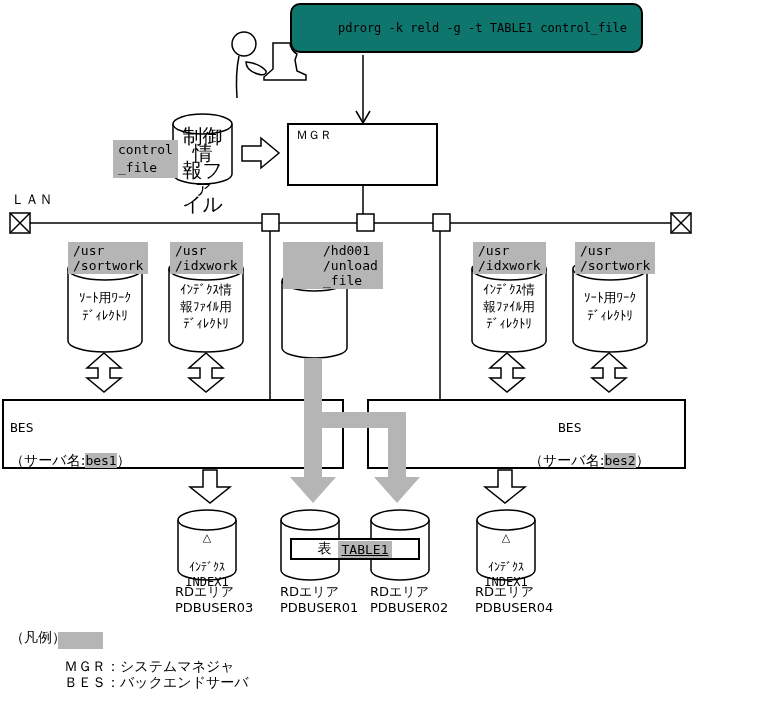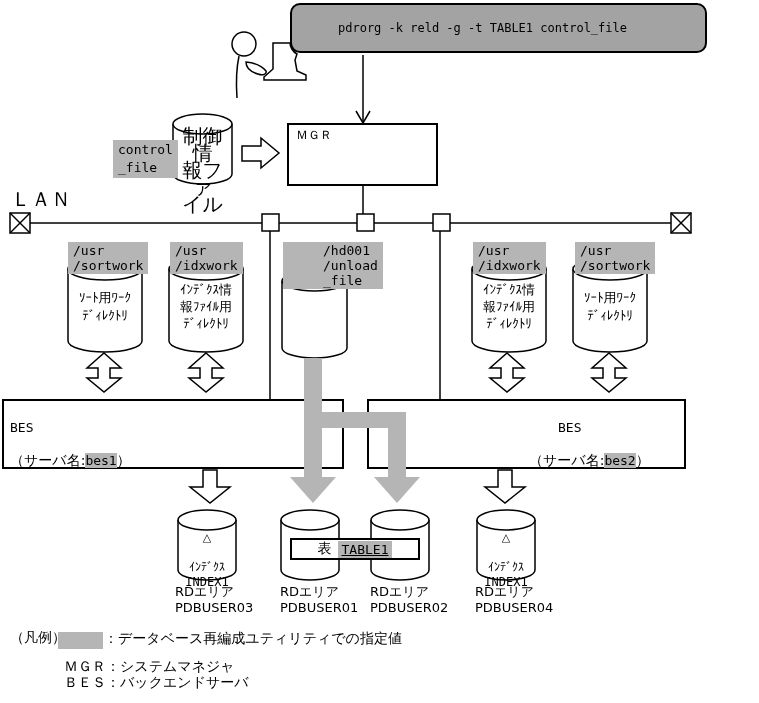--- a/index.html
+++ b/index.html
@@ -12,9 +12,9 @@
   .hl{background:#b5b5b5;}
   .tag{background:#b5b5b5;padding:1px 5px;font-size:13px;line-height:15px;margin-top:18px;}
   .cyl-label{text-align:center;}
-  .bubble{position:absolute;left:290px;top:3px;width:417px;height:50px;border:2px solid #000;
+  .bubble{position:absolute;left:290px;top:3px;width:353px;height:50px;border:2px solid #000;
           border-radius:10px;box-sizing:border-box;display:flex;align-items:center;
-          padding-left:46px;font-size:12px;background:#a3a3a3;}
+          padding-left:46px;font-size:12px;background:#0f766e;}
   .tablebox{position:absolute;left:290px;top:538px;width:130px;height:22px;border:2px solid #000;
             box-sizing:border-box;background:#fff;display:flex;align-items:center;justify-content:center;gap:6px;}
   .swatch{position:absolute;left:58px;top:632px;width:45px;height:17px;background:#b5b5b5;}

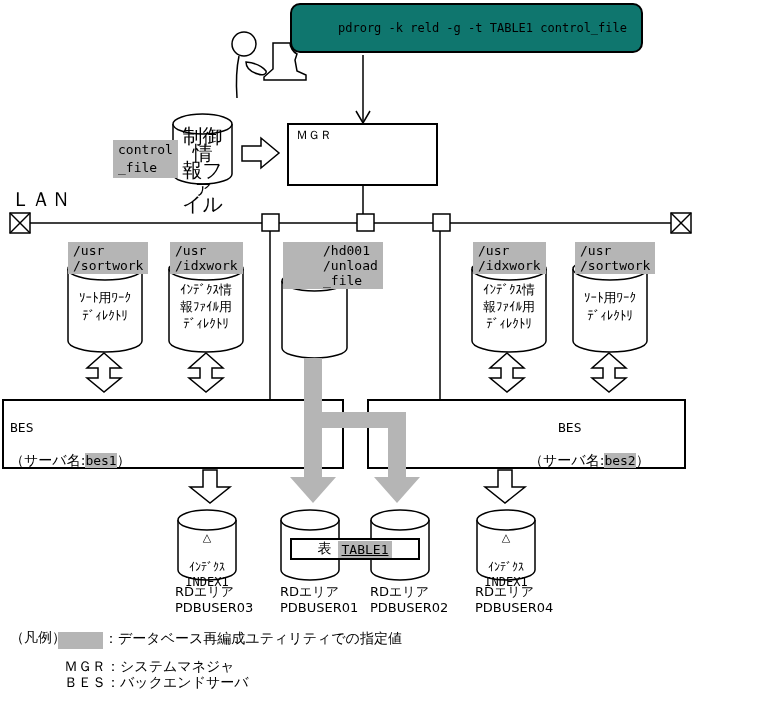--- a/index.html
+++ b/index.html
@@ -130,7 +130,7 @@
 イル</div>
 
   <div class="t jp" style="left:296px;top:127px;font-size:12px;">ＭＧＲ</div>
-  <div class="t jp" style="left:11px;top:191px;font-size:20px;">ＬＡＮ</div>
+  <div class="t jp" style="left:11px;top:191px;font-size:14px;">ＬＡＮ</div>
 
   <div class="t tag mono" style="left:68px;top:224px;">/usr
 /sortwork</div>

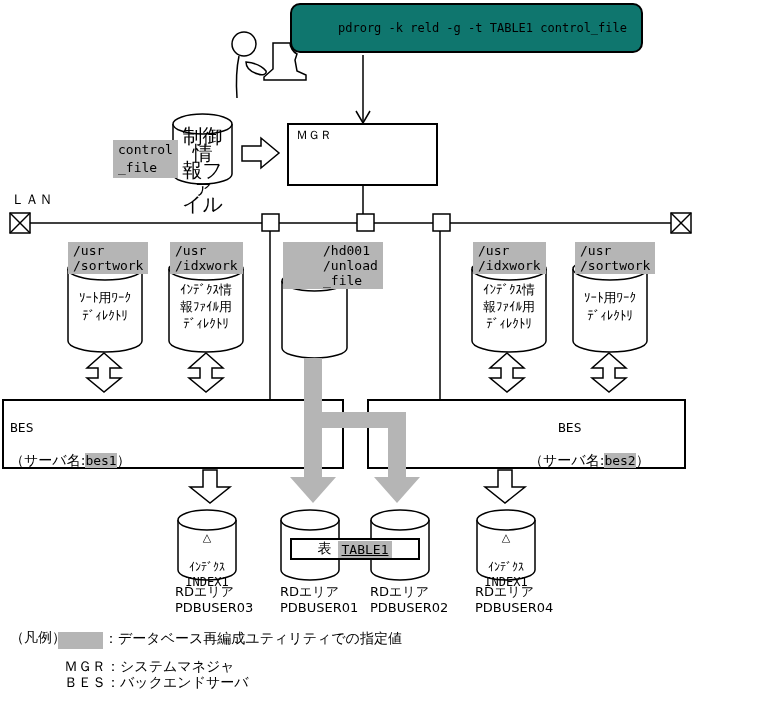--- a/index.html
+++ b/index.html
@@ -191,7 +191,6 @@
 
   <div class="t jp" style="left:10px;top:629px;font-size:14px;">（凡例）</div>
   <div class="swatch"></div>
-  <div class="t jp" style="left:104px;top:630px;font-size:14px;">：データベース再編成ユティリティでの指定値</div>
   <div class="t jp" style="left:64px;top:658px;font-size:14px;">ＭＧＲ：システムマネジャ</div>
   <div class="t jp" style="left:64px;top:674px;font-size:14px;">ＢＥＳ：バックエンドサーバ</div>
 

